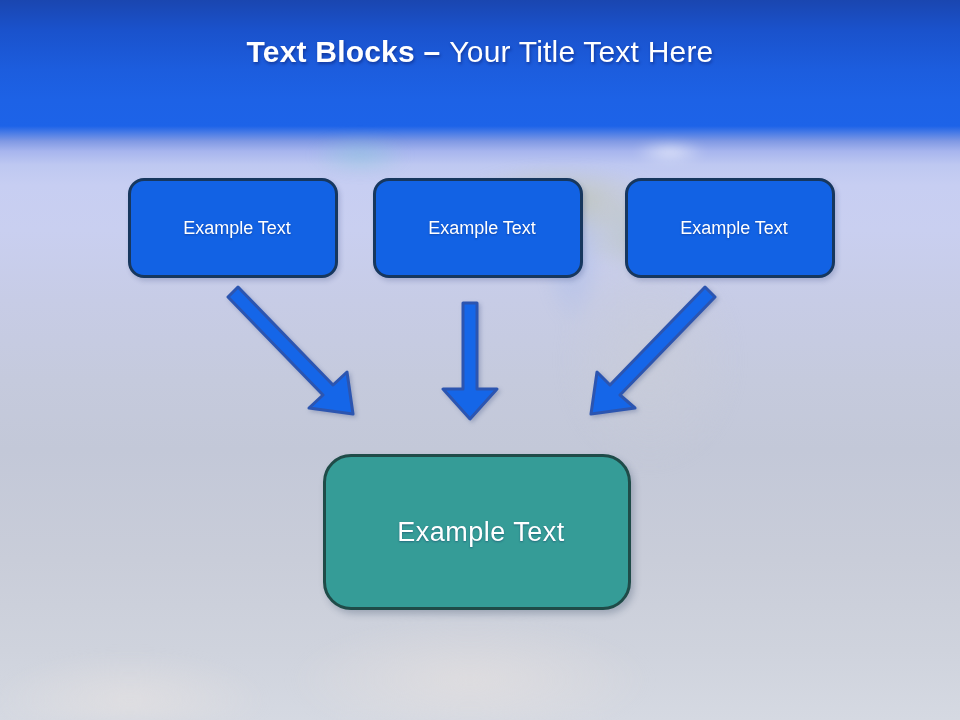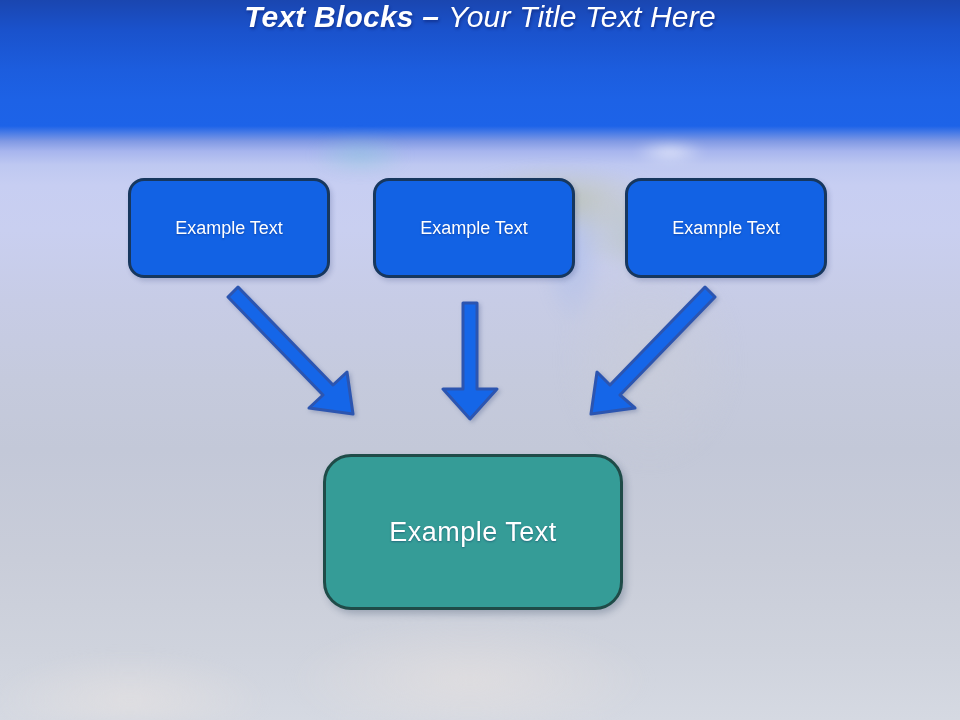--- a/index.html
+++ b/index.html
@@ -44,7 +44,7 @@
   }
   .title-bar{
     position:absolute;top:0;left:0;width:100%;height:118px;
-    display:flex;align-items:flex-start;justify-content:center;font-style:italic;
+    display:flex;align-items:center;justify-content:center;
   }
   .slide-title{
     margin:0 0 16px;font-size:30px;line-height:1.1;

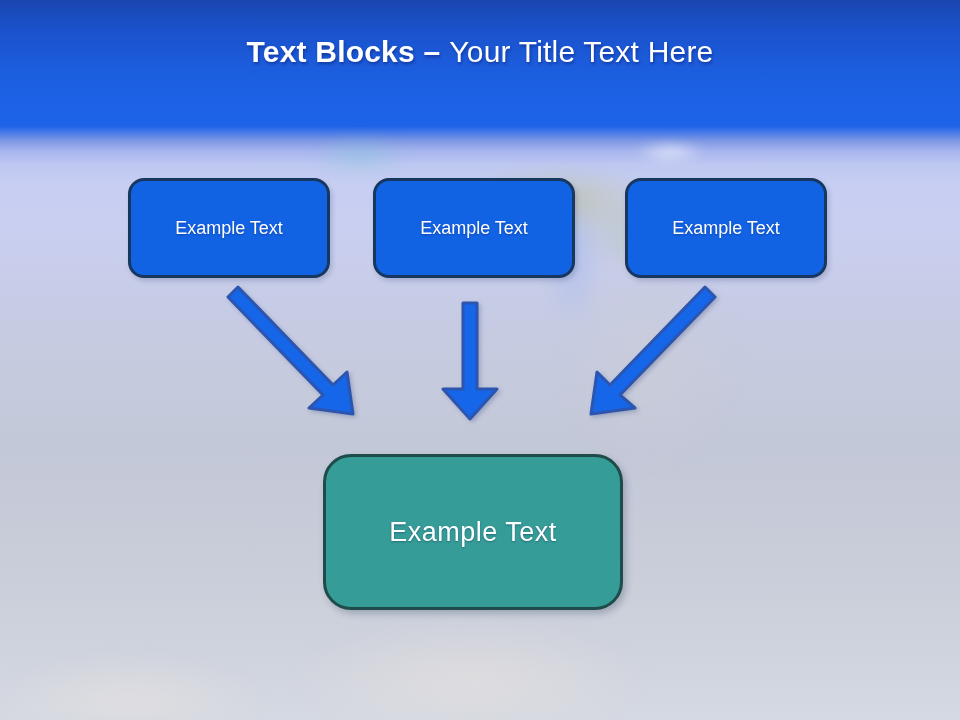--- a/index.html
+++ b/index.html
@@ -57,6 +57,7 @@
     position:absolute;display:flex;align-items:center;justify-content:center;
     color:var(--box-text,#ffffff);text-align:center;
     text-shadow:0 1px 2px rgba(0,20,80,.35);
+    padding-left:8px;
   }
   .blue{
     width:196px;height:94px;

